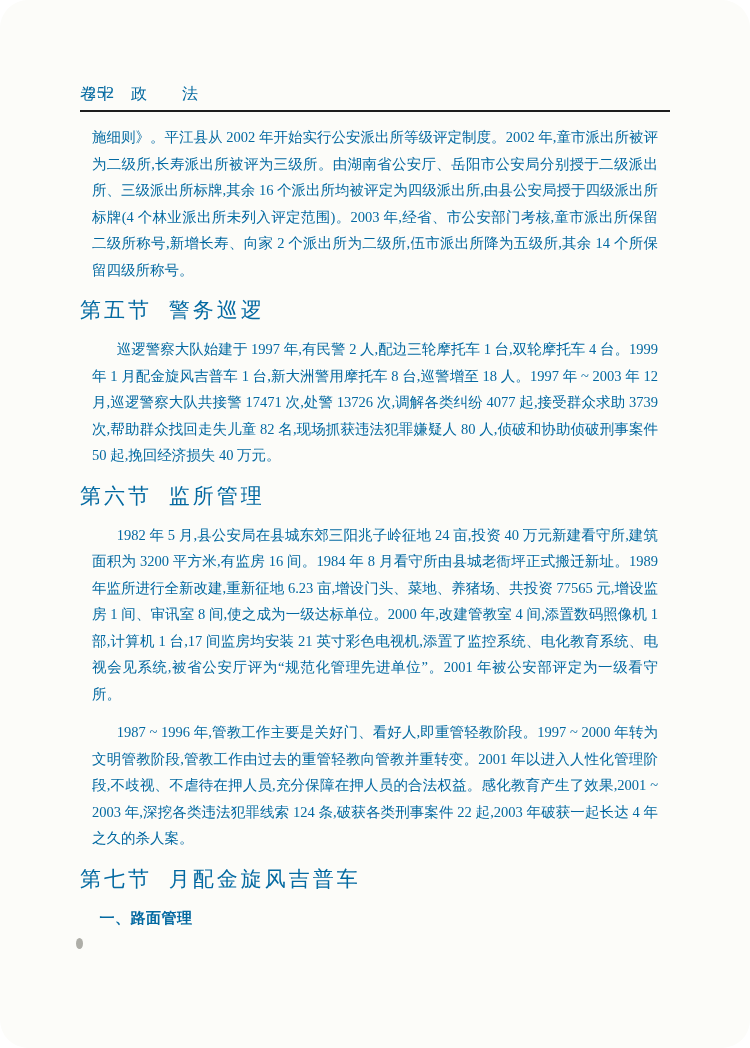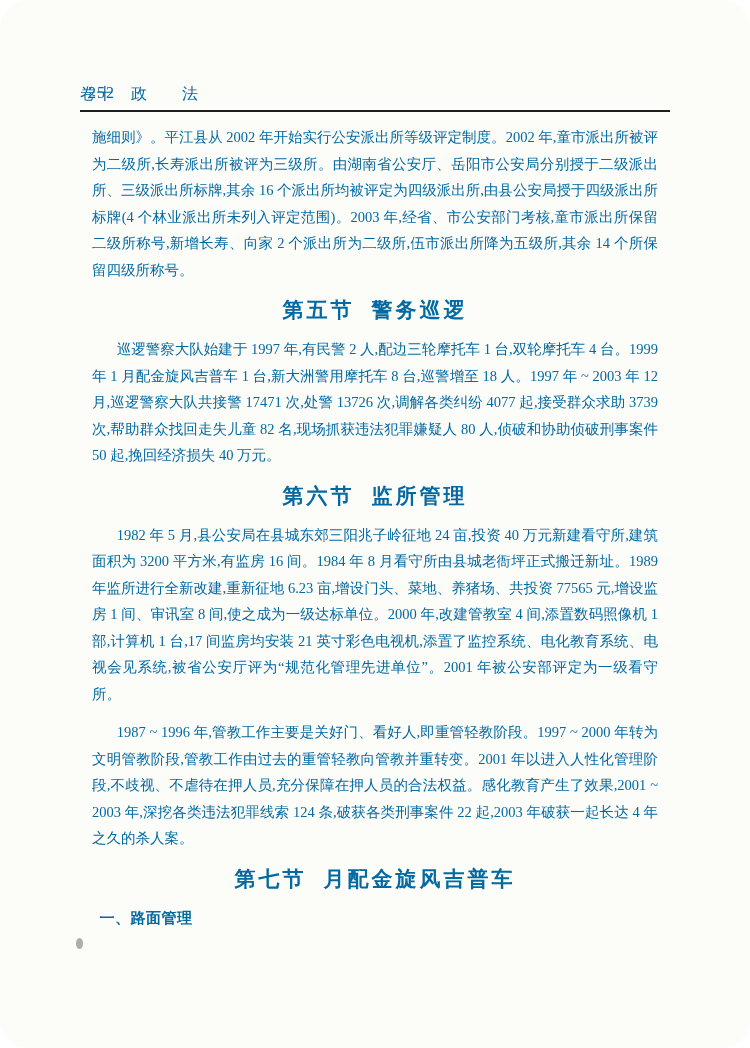--- a/index.html
+++ b/index.html
@@ -47,10 +47,9 @@
   .textbody p.noindent { text-indent:0; }
   h2.section-heading {
     font-family:"Liberation Sans","DejaVu Sans",sans-serif;
-    font-weight:bold;
+    font-weight:normal;
     font-size:21px;
     line-height:28px;
-    text-align:center;
     letter-spacing:3px;
     margin:13px 0 12px 0;
   }

